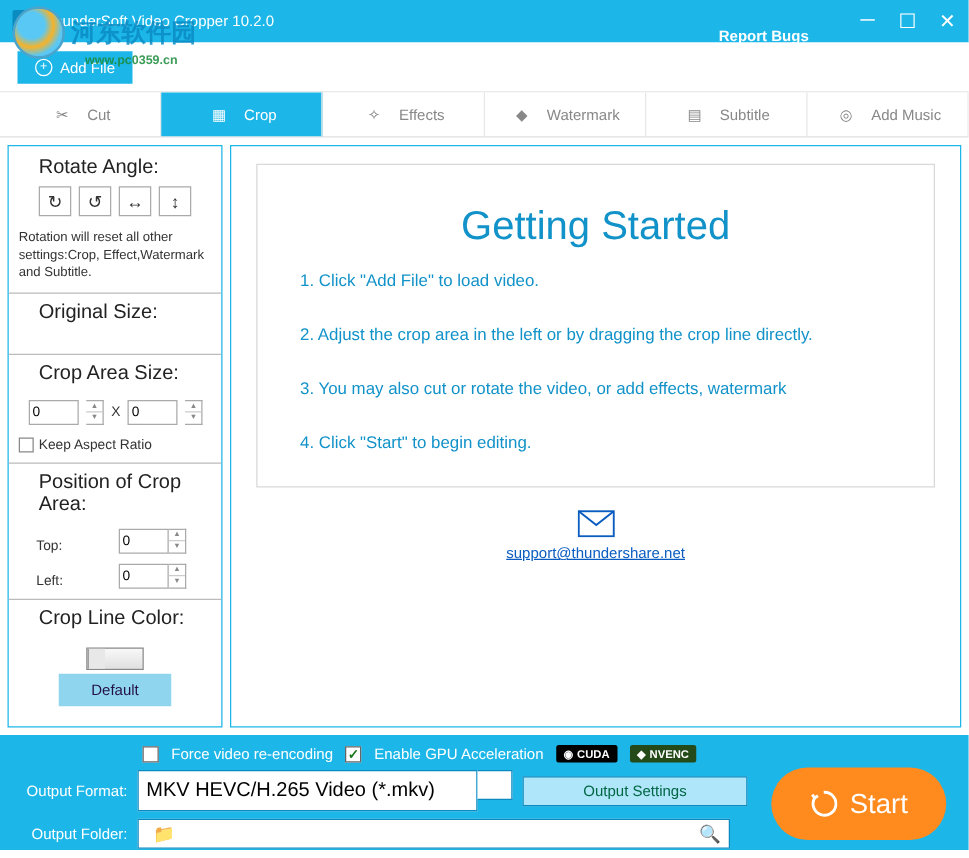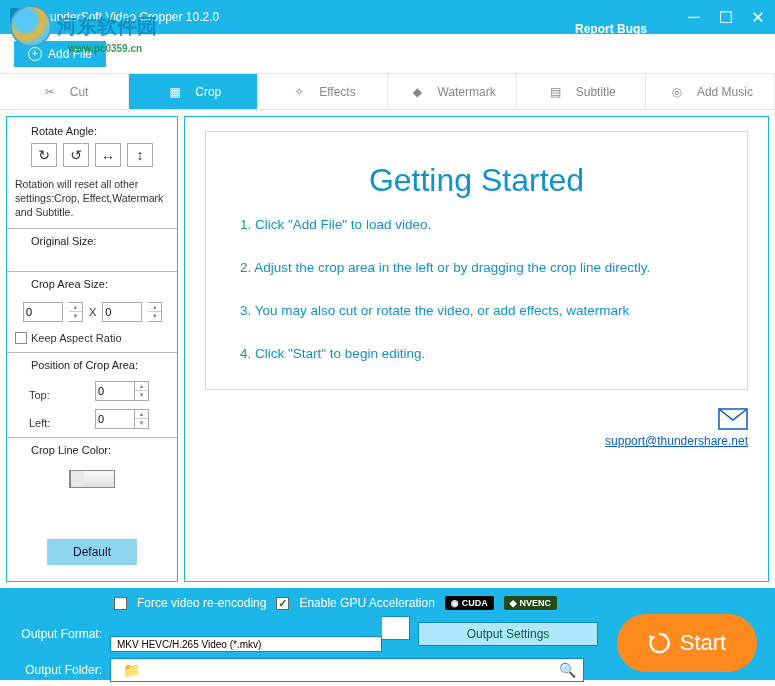--- a/index.html
+++ b/index.html
@@ -29,7 +29,7 @@
 .main-area { display: flex; height: 478px; padding: 6px; gap: 6px; }
 
 .side-panel { width: 172px; border: 1px solid #1cb6e8; padding: 8px; font-size: 11px; color: #333; display: flex; flex-direction: column; }
-.sp-label { font-size: 11px; margin-bottom: 6px; color: #222; padding-left: 16px; }
+.sp-label { font-size: 16px; margin-bottom: 6px; color: #222; padding-left: 16px; }
 .rotate-btns { display: flex; gap: 6px; margin-bottom: 10px; justify-content: center; }
 .rotate-btn { width: 26px; height: 24px; border: 1px solid #aaa; background: #fff; cursor: pointer; display: flex; align-items: center; justify-content: center; font-size: 14px; }
 .sp-note { font-size: 10.5px; color: #333; line-height: 1.35; margin-bottom: 4px; }

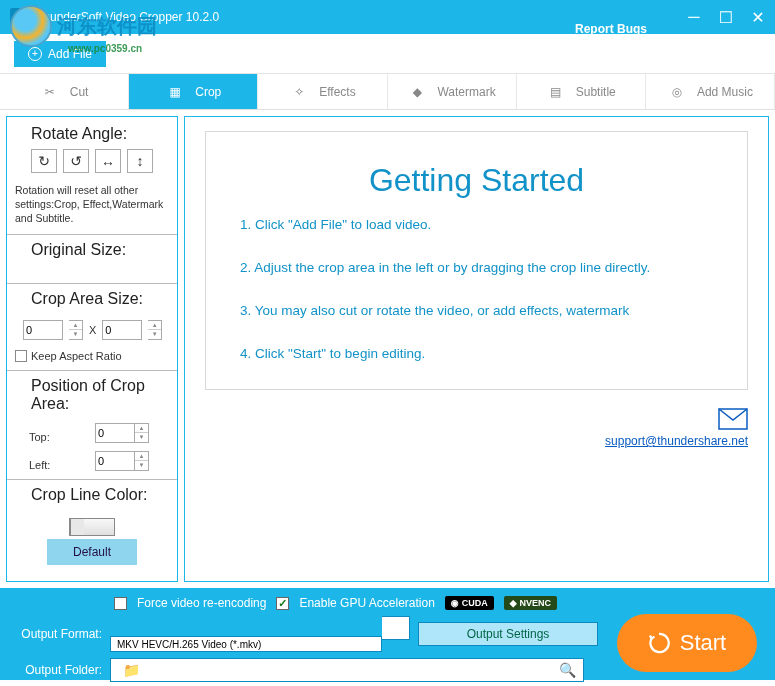--- a/index.html
+++ b/index.html
@@ -51,7 +51,7 @@
 .gs-box { border: 1px solid #d8d8d8; padding: 30px 34px 24px; flex: 0; }
 .gs-title { font-size: 32px; color: #1192c8; text-align: center; margin-bottom: 18px; font-weight: normal; }
 .gs-step { font-size: 13.5px; color: #1192c8; margin-bottom: 28px; }
-.support-area { text-align: right; margin-top: 18px; }
+.support-area { text-align: center; margin-top: 18px; }
 .mail-icon-box { display: inline-block; }
 .mail-svg { width: 30px; height: 22px; }
 .support-link { font-size: 12px; color: #0a5cc0; text-decoration: underline; cursor: pointer; display: block; }

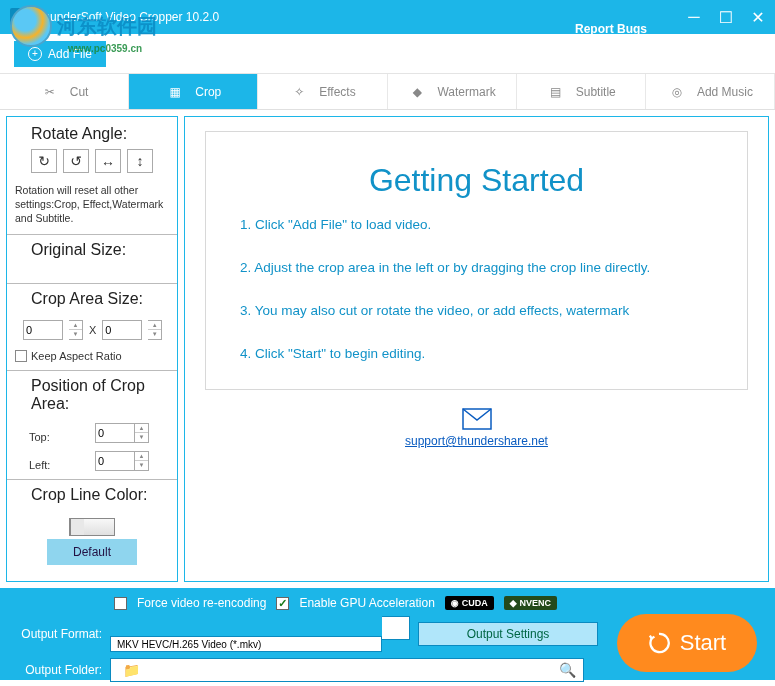--- a/index.html
+++ b/index.html
@@ -65,7 +65,7 @@
 .out-row { display: flex; align-items: center; gap: 8px; margin-bottom: 6px; }
 .out-label { width: 88px; text-align: right; color: #fff; }
 .combo { display: flex; flex: 0 0 300px; }
-.combo input { flex: 1; height: 16px; border: 1px solid #0a8ac0; padding: 0 6px; font-size: 10px; background: #fff; margin-top: 20px; }
+.combo input { flex: 1; height: 33px; border: 1px solid #0a8ac0; padding: 0 6px; font-size: 16px; background: #fff; }
 .combo-btn { width: 28px; height: 24px; border: 1px solid #0a8ac0; border-left: none; background: #fff; cursor: pointer; display: flex; align-items: center; justify-content: center; font-size: 10px; }
 .out-settings-btn { width: 180px; height: 24px; background: #b0e6fa; border: 1px solid #0a8ac0; color: #064; font-size: 12px; cursor: pointer; }
 .folder-input { flex: 0 0 474px; height: 24px; border: 1px solid #0a8ac0; padding: 0 6px; font-size: 12px; display: flex; align-items: center; background: #fff; color: #333; }

